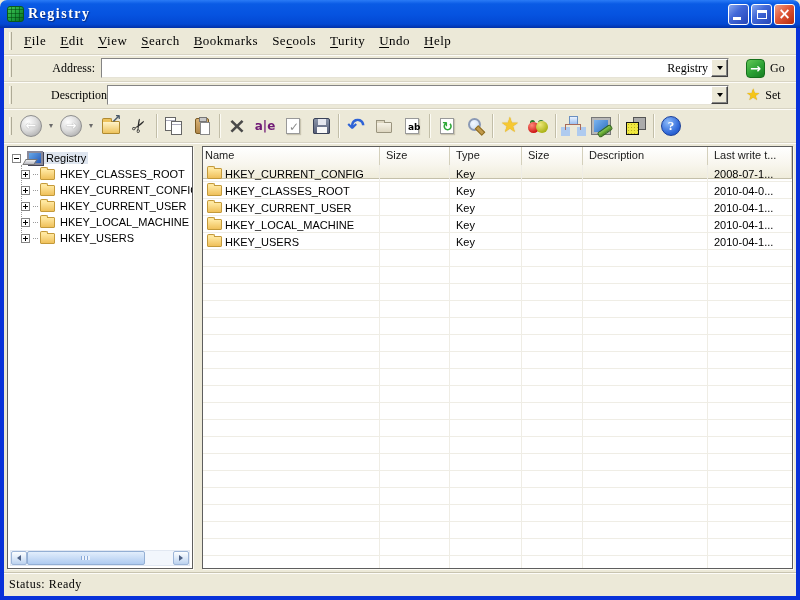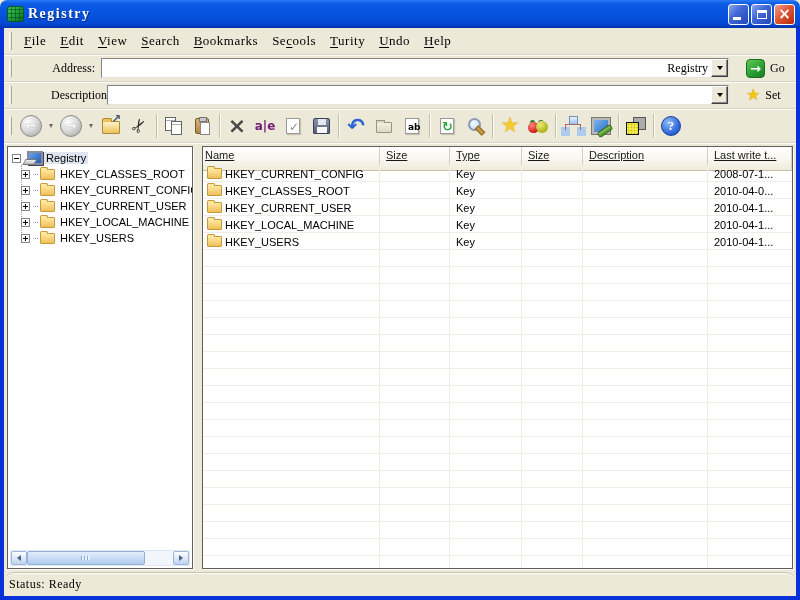--- a/index.html
+++ b/index.html
@@ -168,9 +168,9 @@
 
   
   .list-head{display:flex;height:18px;}
-  .hcell{height:24px;background:linear-gradient(#FFFFFF,#F8F6EE 55%,#EFECDB);
+  .hcell{height:32px;background:linear-gradient(#FFFFFF,#F8F6EE 55%,#EFECDB);
     border-right:1px solid #D4D0BC;border-bottom:1px solid #C4C0AA;
-    font-size:11px;color:#1A1A1A;padding:2px 0 0 6px;white-space:nowrap;overflow:hidden;flex:none;text-decoration:underline;}
+    font-size:11px;color:#1A1A1A;padding:2px 0 0 6px;white-space:nowrap;overflow:hidden;flex:none;}
   .list-body{position:absolute;left:0;right:0;top:18px;bottom:0;
     background-image:repeating-linear-gradient(180deg,transparent 0 16px,#EFEDE5 16px 17px);}
   .vline{position:absolute;top:0;bottom:0;width:1px;background:#EFEDE5;}

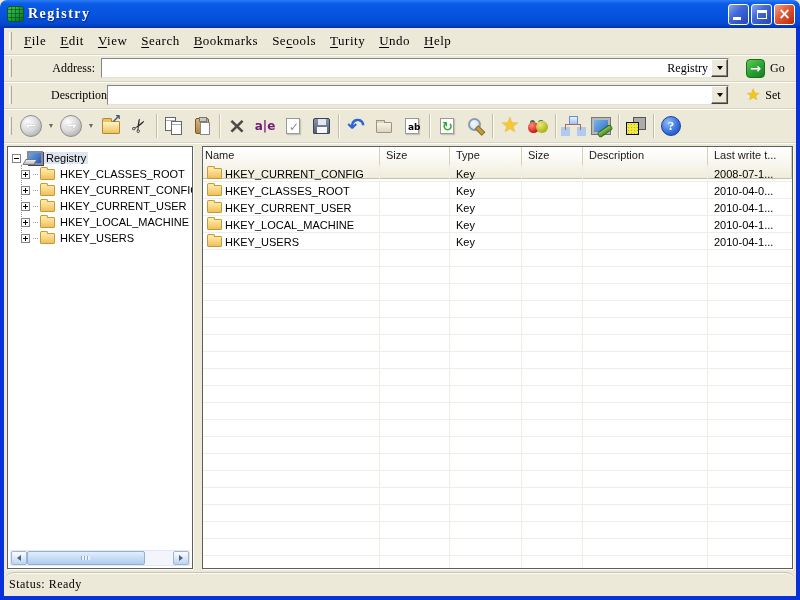--- a/index.html
+++ b/index.html
@@ -186,7 +186,7 @@
   
   .statusbar{position:absolute;left:0;right:0;bottom:0;height:24px;border-top:1px solid #C8C4B0;
     box-shadow:inset 0 1px 0 #FDFCF8;display:flex;align-items:center;
-    font:12px "Liberation Serif","DejaVu Serif",serif;color:#000;padding-left:5px;letter-spacing:.5px;border-radius:10px;}
+    font:12px "Liberation Serif","DejaVu Serif",serif;color:#000;padding-left:5px;letter-spacing:.5px;}
 </style>
 </head>
 <body>

